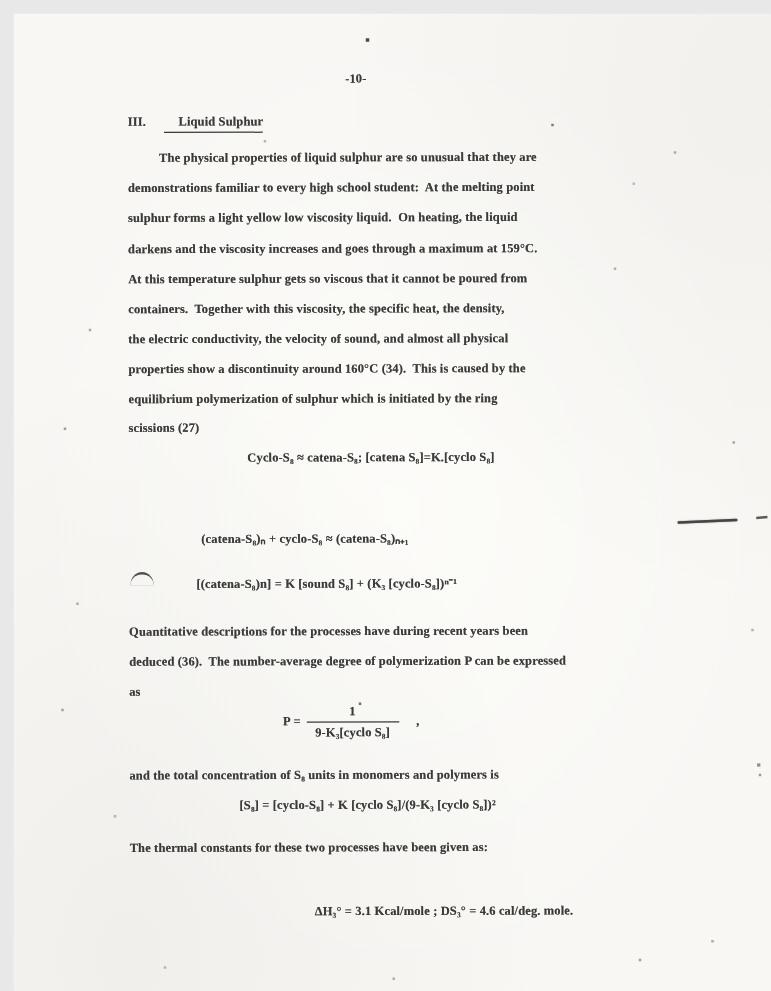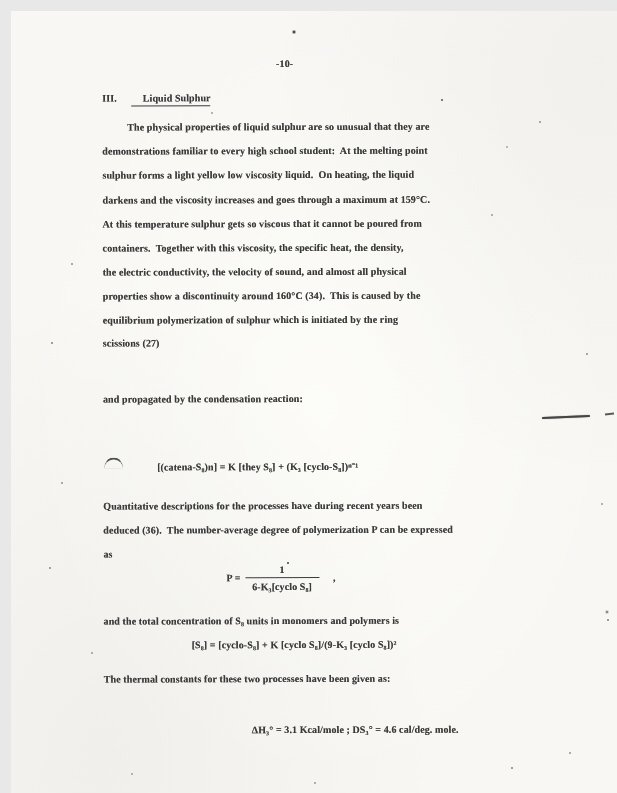--- a/index.html
+++ b/index.html
@@ -89,6 +89,7 @@
     <div class="tline" style="left:92px;top:303px">equilibrium polymerization of sulphur which is initiated by the ring</div>
     <div class="tline" style="left:92px;top:326px">scissions (27)</div>
 
+    <div class="tline" style="left:187px;top:350px">Cyclo-S₈ ≈ catena-S₈; [catena S₈]=K.[cyclo S₈]</div>
 
     <div class="tline" style="left:92px;top:382px">and propagated by the condensation reaction:</div>
 

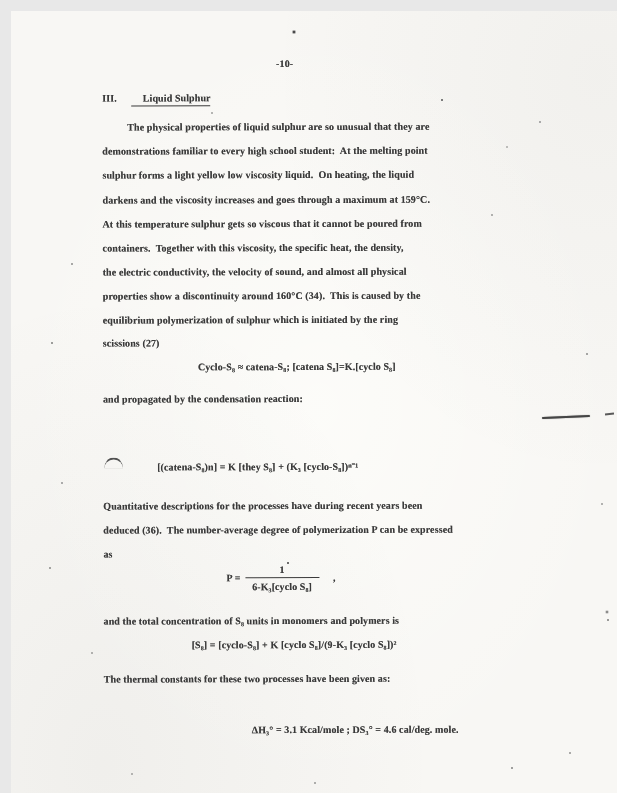--- a/index.html
+++ b/index.html
@@ -91,7 +91,6 @@
 
     <div class="tline" style="left:187px;top:350px">Cyclo-S₈ ≈ catena-S₈; [catena S₈]=K.[cyclo S₈]</div>
 
-    <div class="tline" style="left:92px;top:382px">and propagated by the condensation reaction:</div>
 
     <div class="tline" style="left:146px;top:448px">[(catena-S₈)n] = K [they S₈] + (K₃ [cyclo-S₈])ⁿ⁻¹</div>
 

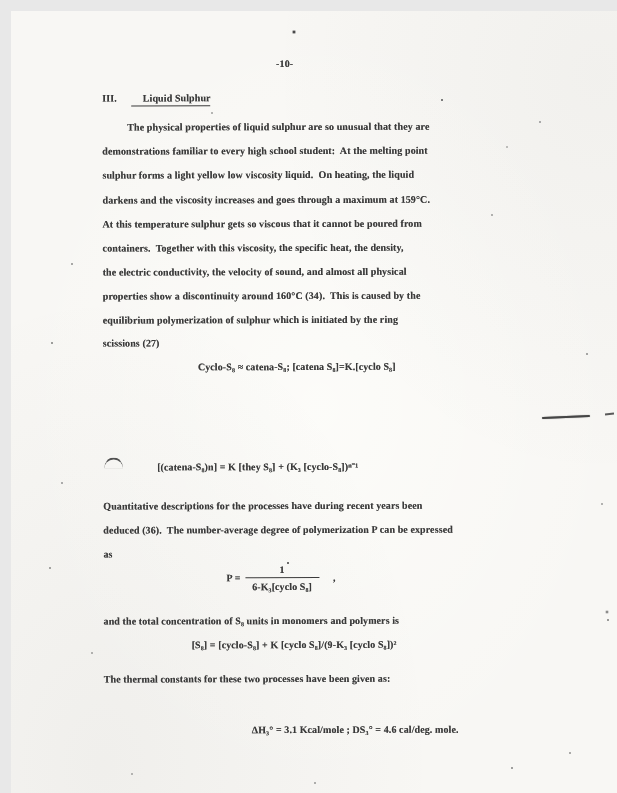--- a/index.html
+++ b/index.html
@@ -92,6 +92,7 @@
     <div class="tline" style="left:187px;top:350px">Cyclo-S₈ ≈ catena-S₈; [catena S₈]=K.[cyclo S₈]</div>
 
 
+    <div class="tline" style="left:150px;top:412px">(catena-S₈)ₙ + cyclo-S₈ ≈ (catena-S₈)ₙ₊₁</div>
     <div class="tline" style="left:146px;top:448px">[(catena-S₈)n] = K [they S₈] + (K₃ [cyclo-S₈])ⁿ⁻¹</div>
 
     <div class="tline" style="left:92px;top:489px">Quantitative descriptions for the processes have during recent years been</div>

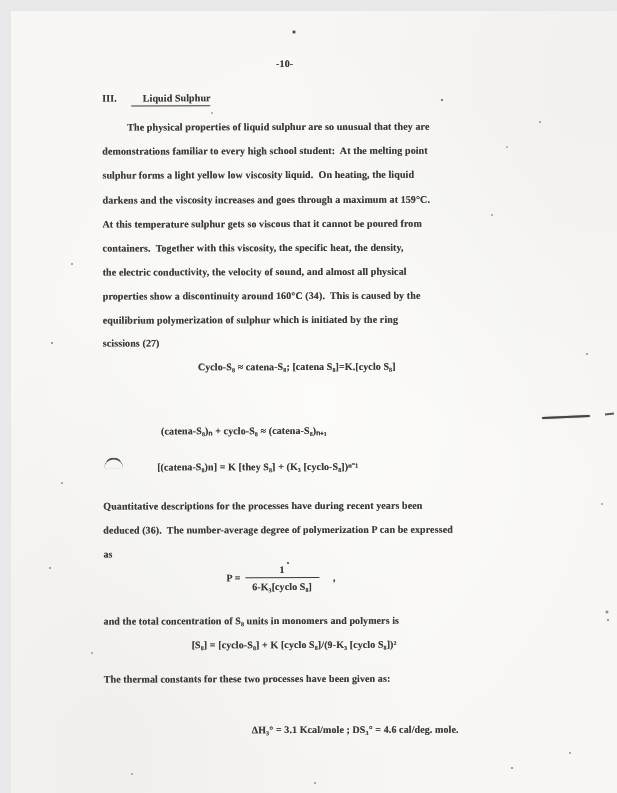--- a/index.html
+++ b/index.html
@@ -93,7 +93,7 @@
 
 
     <div class="tline" style="left:150px;top:412px">(catena-S₈)ₙ + cyclo-S₈ ≈ (catena-S₈)ₙ₊₁</div>
-    <div class="tline" style="left:146px;top:448px">[(catena-S₈)n] = K [they S₈] + (K₃ [cyclo-S₈])ⁿ⁻¹</div>
+    <div class="tline" style="left:146px;top:448px">[(catena-S₈)n] = K [sound S₈] + (K₃ [cyclo-S₈])ⁿ⁻¹</div>
 
     <div class="tline" style="left:92px;top:489px">Quantitative descriptions for the processes have during recent years been</div>
     <div class="tline" style="left:92px;top:513px">deduced (36).  The number-average degree of polymerization P can be expressed</div>

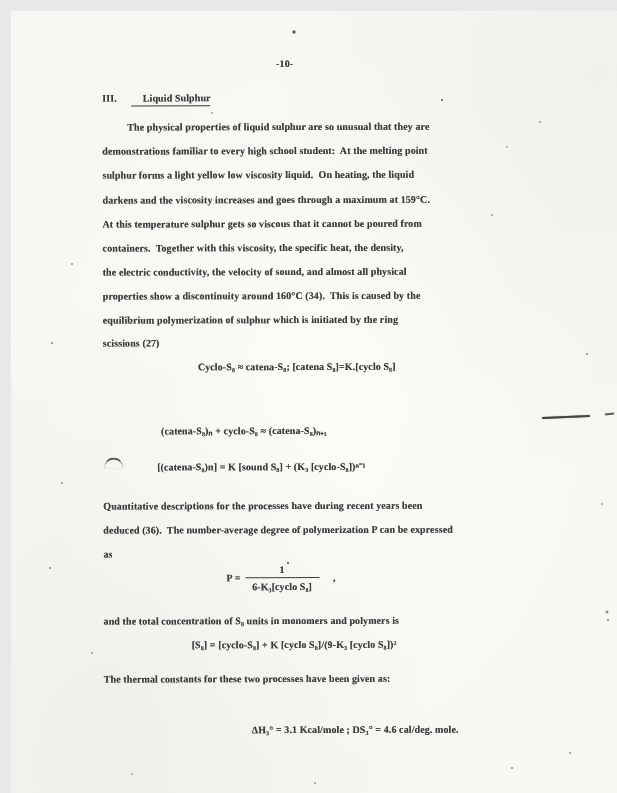--- a/index.html
+++ b/index.html
@@ -103,7 +103,7 @@
       <span>P = </span>
       <span class="frac">
         <span class="num">1</span>
-        <span class="den">6-K₃[cyclo S₈]</span>
+        <span class="den">9-K₃[cyclo S₈]</span>
       </span>
       <span class="frac-suffix">,</span>
     </div>

